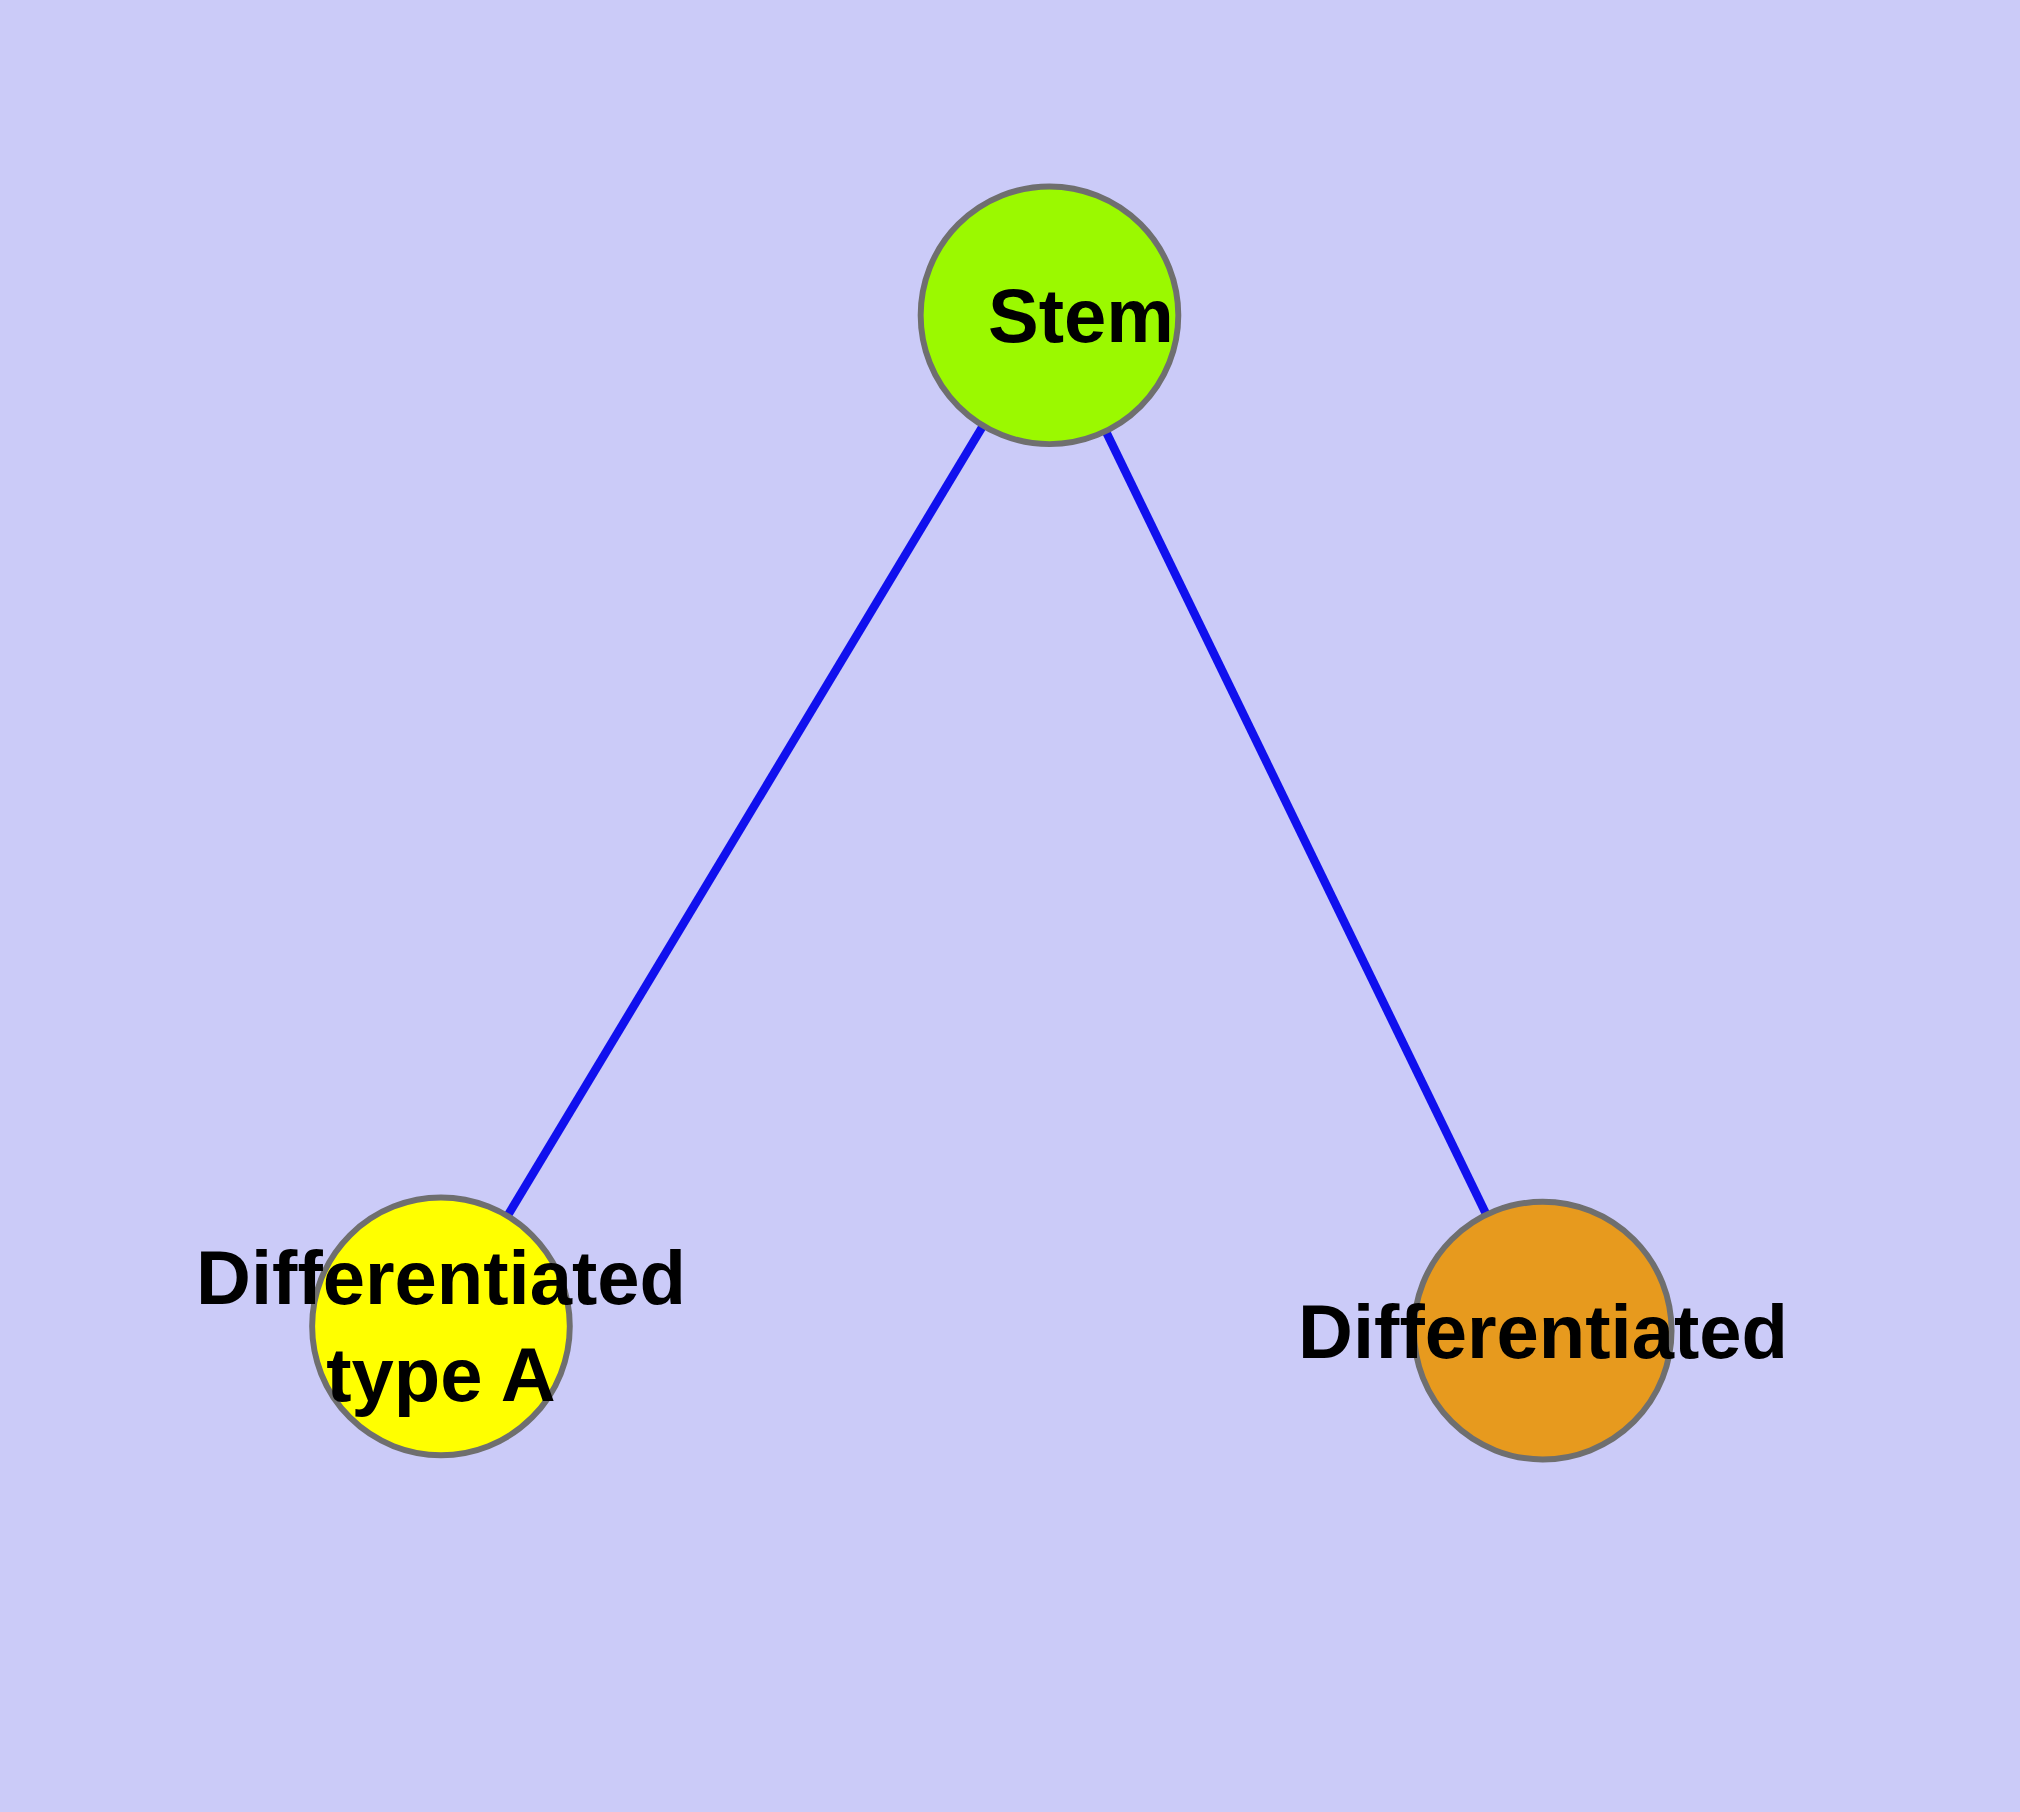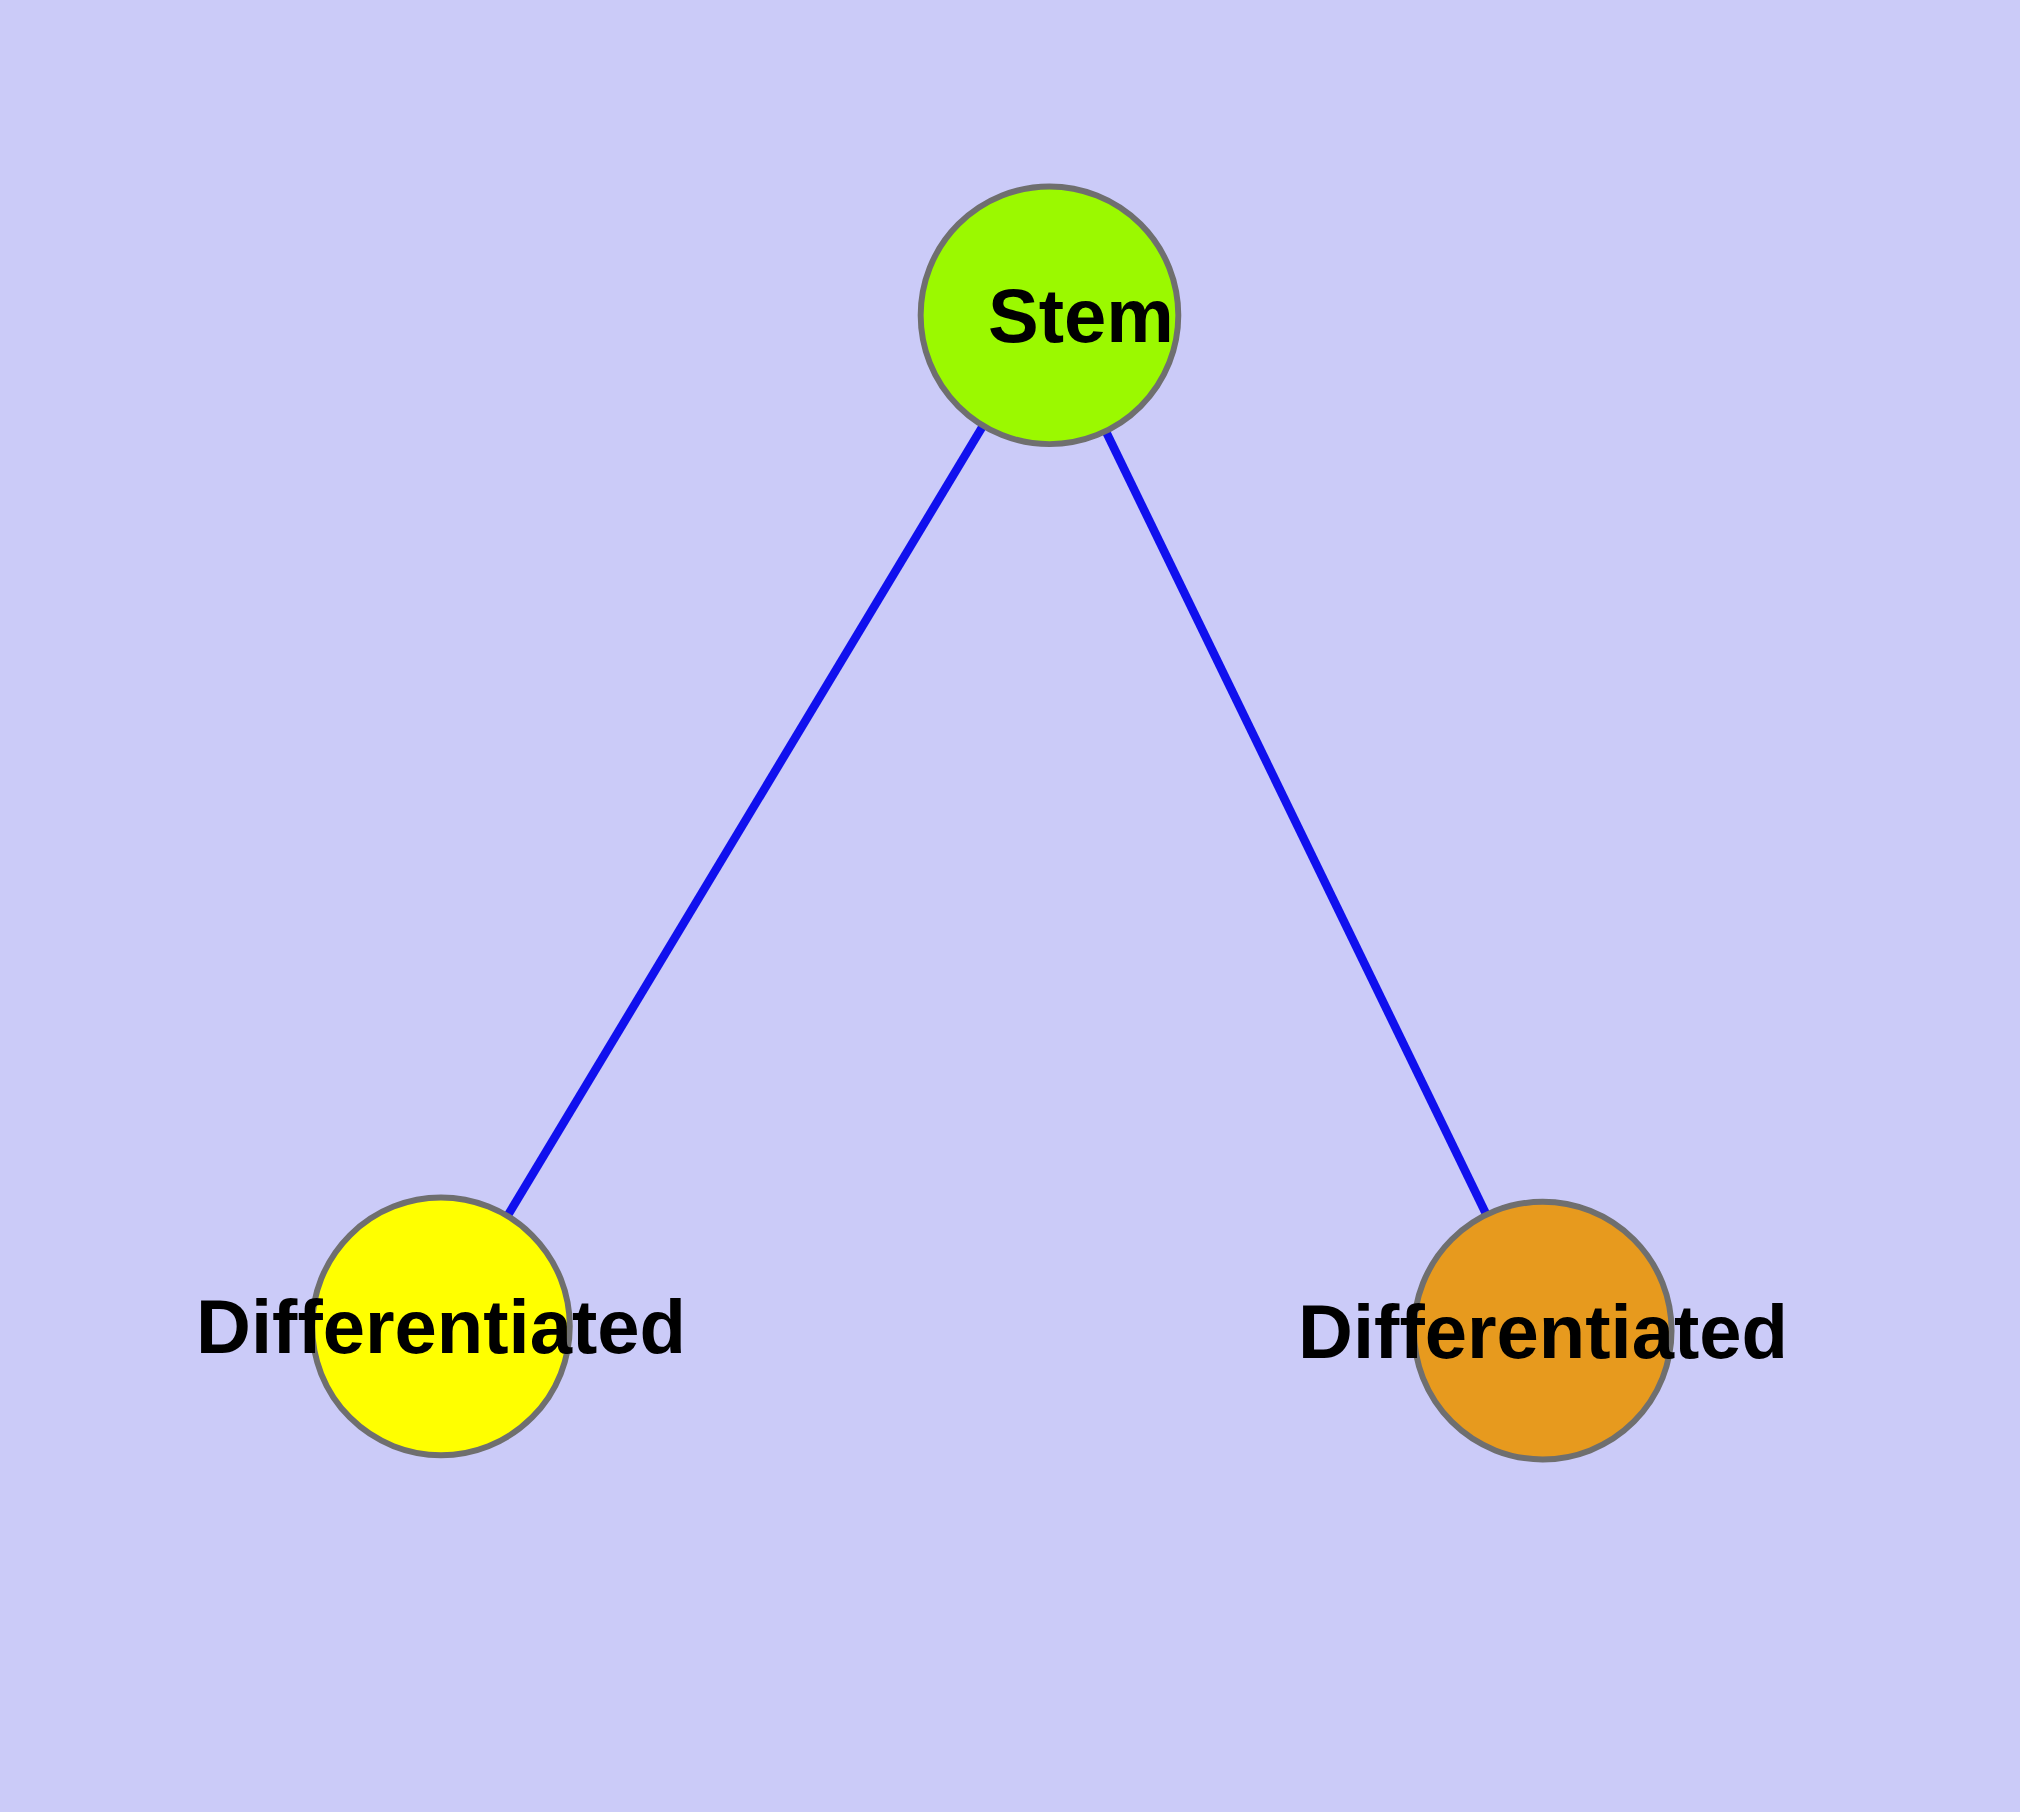--- a/index.html
+++ b/index.html
@@ -65,6 +65,7 @@
       </div>
       <div class="node-label" style="left: 441px; top: 1326px;">
         <span class="label-line">Differentiated</span>
+        <span class="label-line">type A</span>
       </div>
       <div class="node-label" style="left: 1543px; top: 1331px;">
         <span class="label-line">Differentiated</span>

